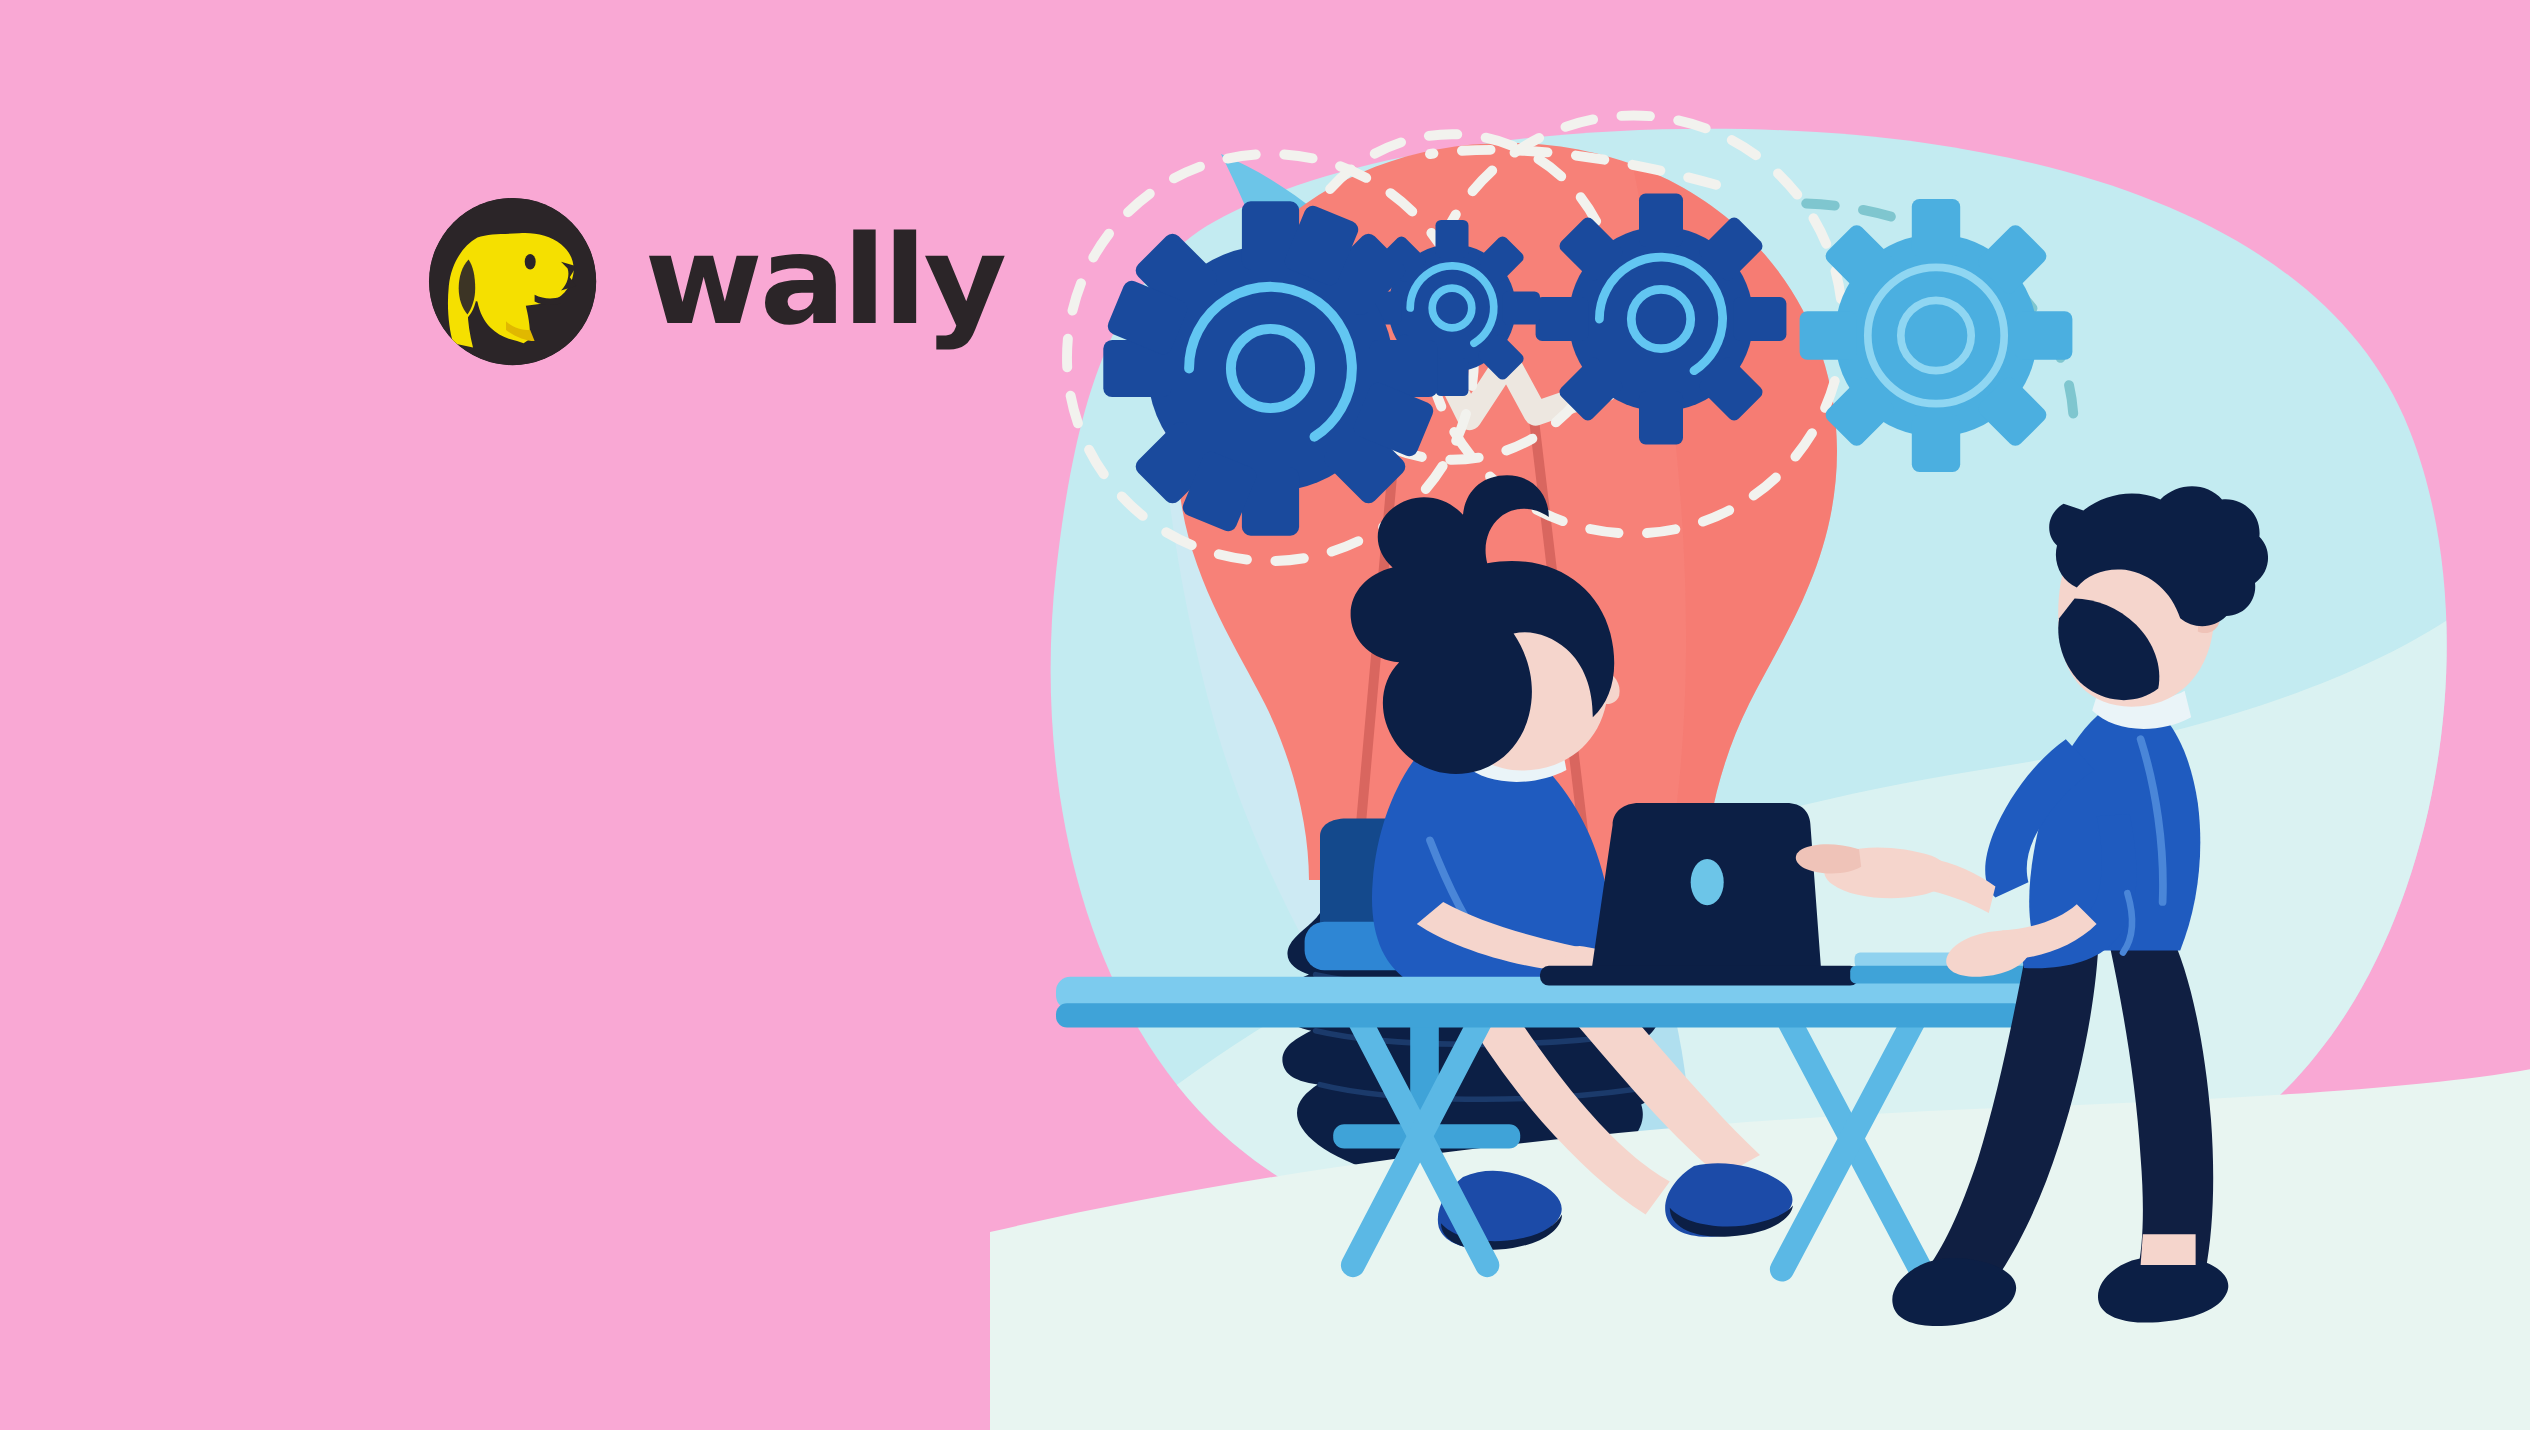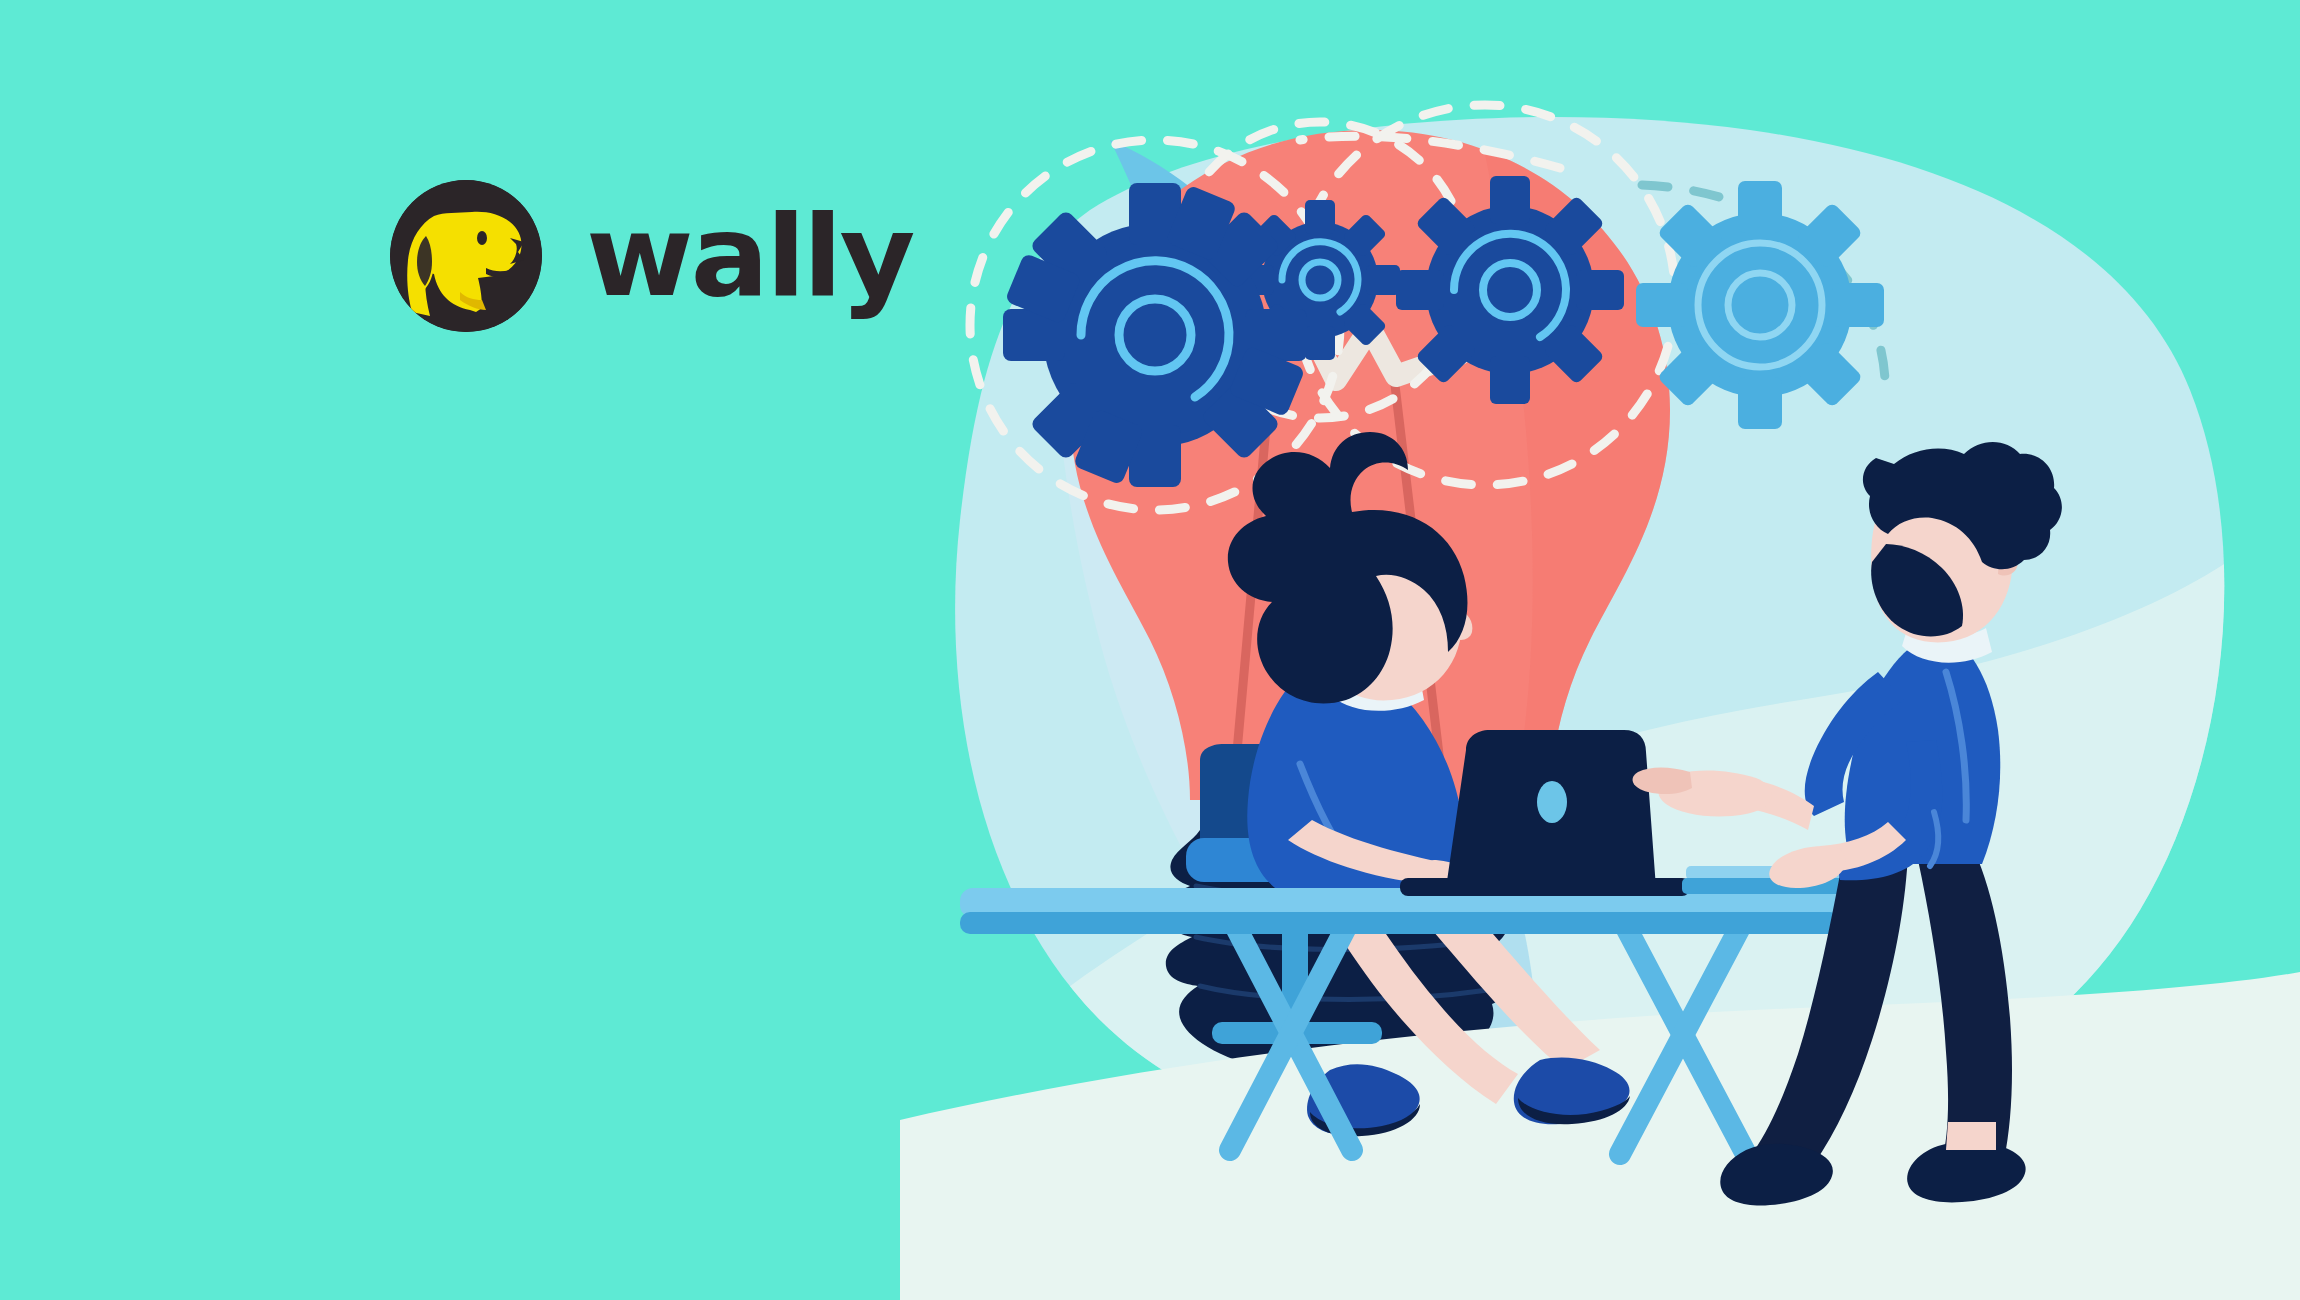--- a/index.html
+++ b/index.html
@@ -9,7 +9,7 @@
     font-family:"Liberation Sans",sans-serif;
     background:#e4f1ee;
   }
-  #stage{position:relative;width:2300px;height:1300px;background:#5eead4;}
+  #stage{position:relative;width:2300px;height:1300px;background:#f9a8d4;}
 
   
   #brand{position:absolute;left:390px;top:180px;display:flex;align-items:center;gap:44px;}

